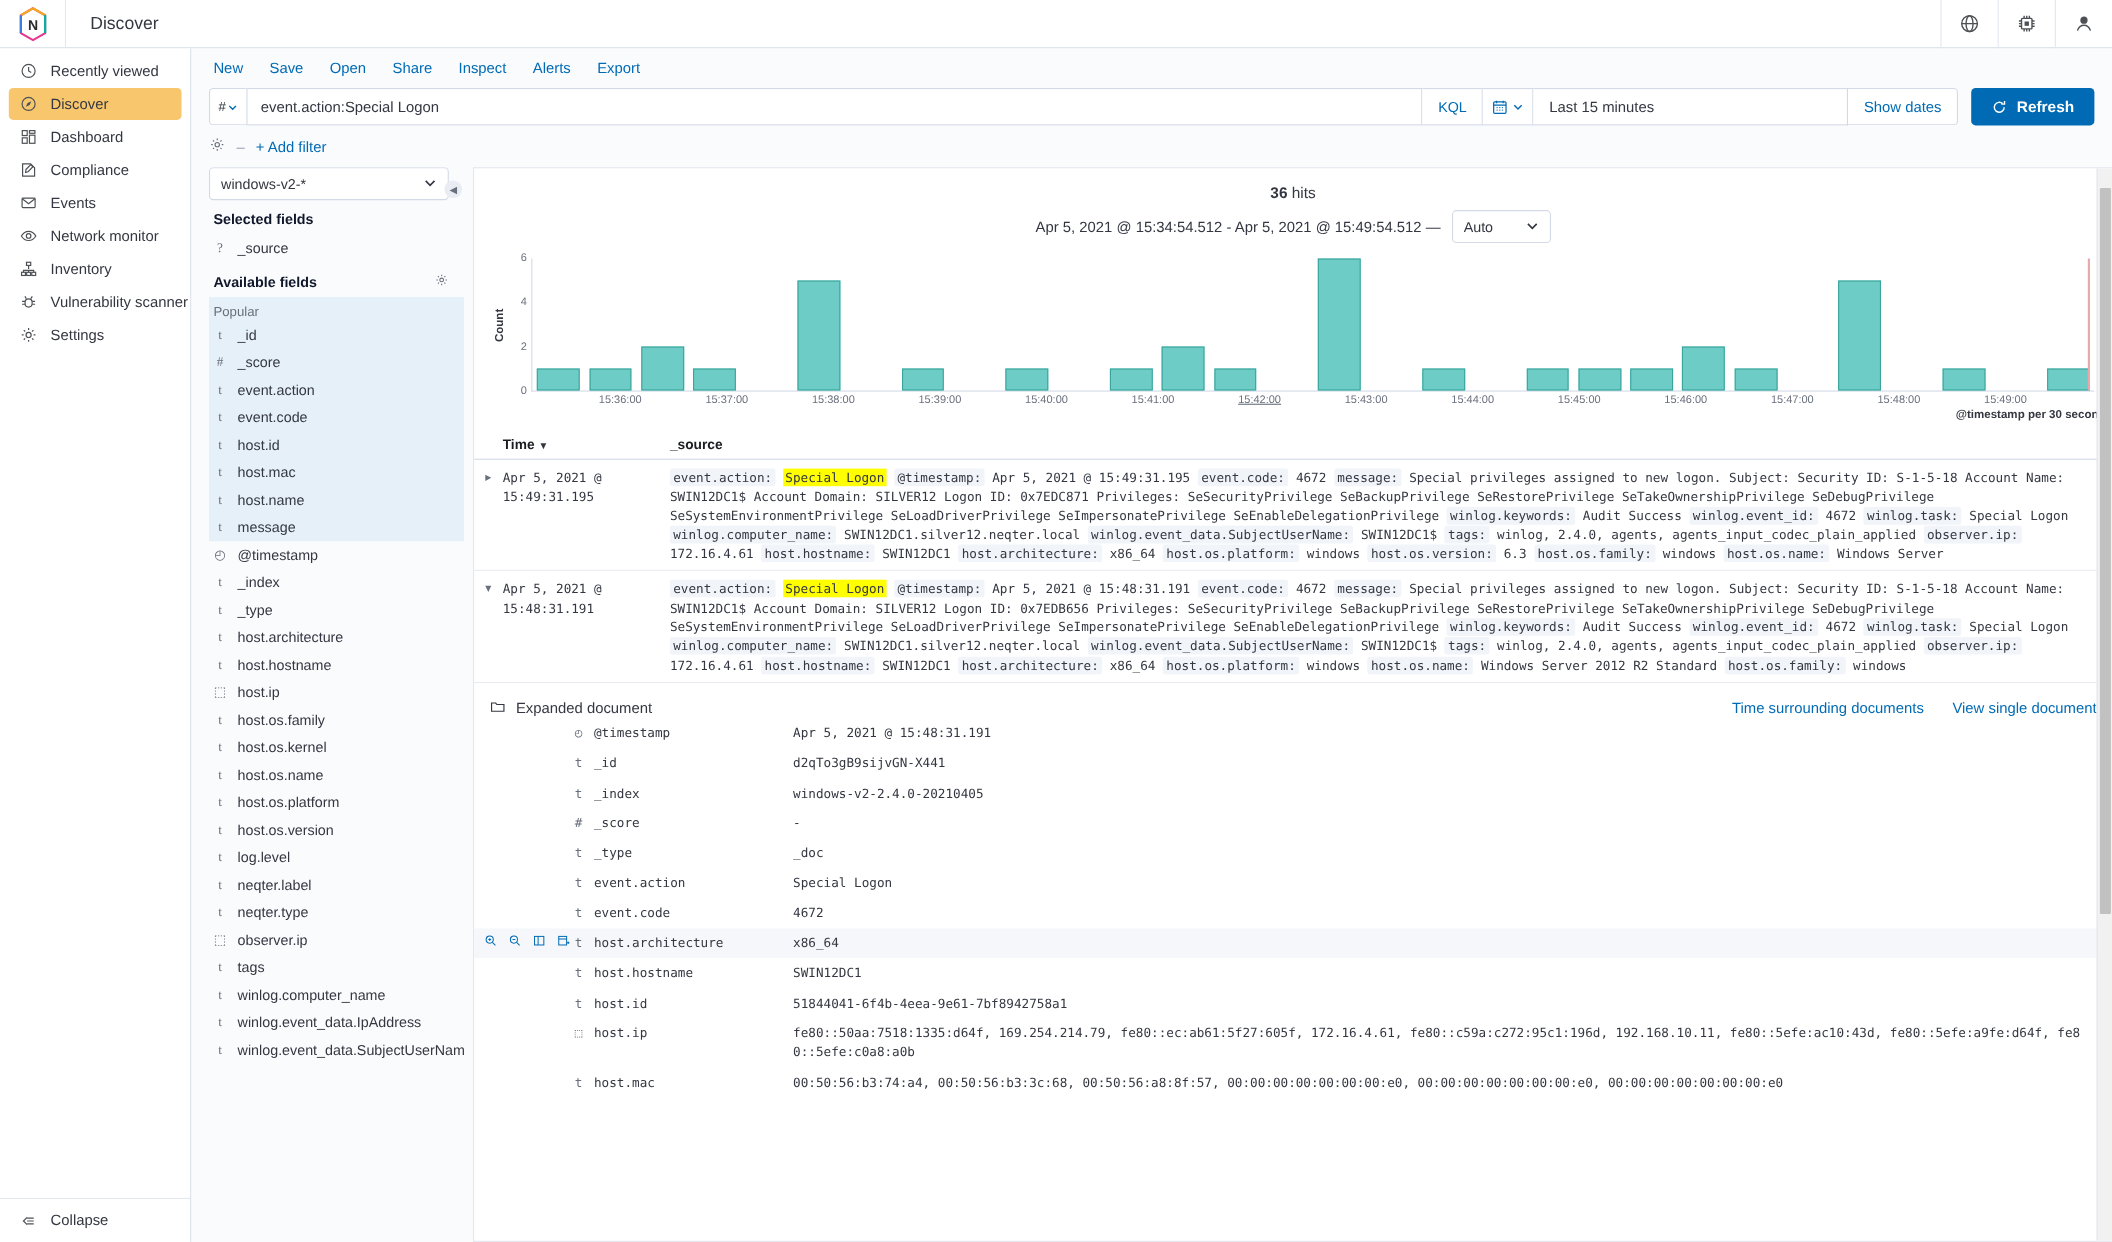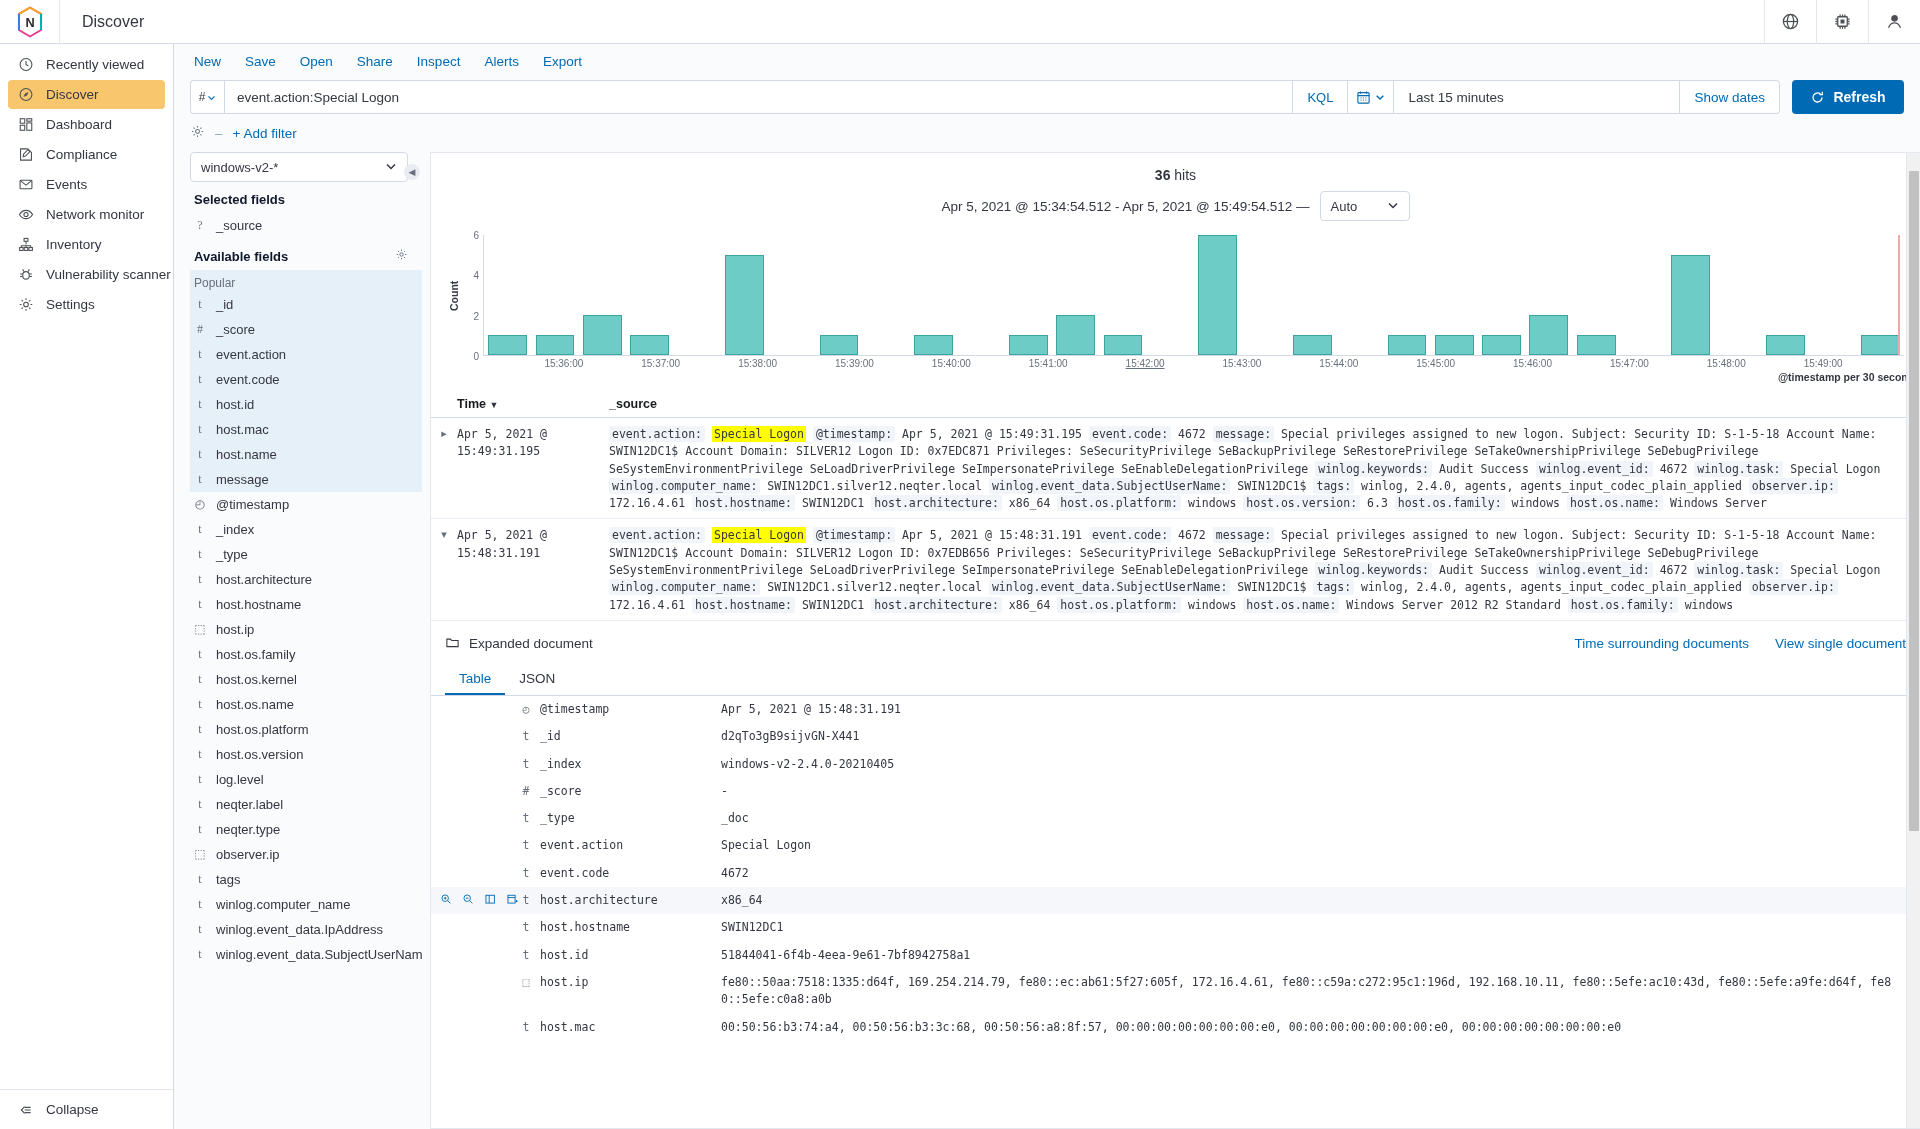--- a/index.html
+++ b/index.html
@@ -799,10 +799,6 @@
             </span>
           </div>
 
-          <div class="tabs" id="doc-tabs">
-              <div class="tab active">Table</div>
-              <div class="tab">JSON</div>
-            </div>
 
           <div class="kv-table" id="kv-rows">
               <div class="kv-row">

